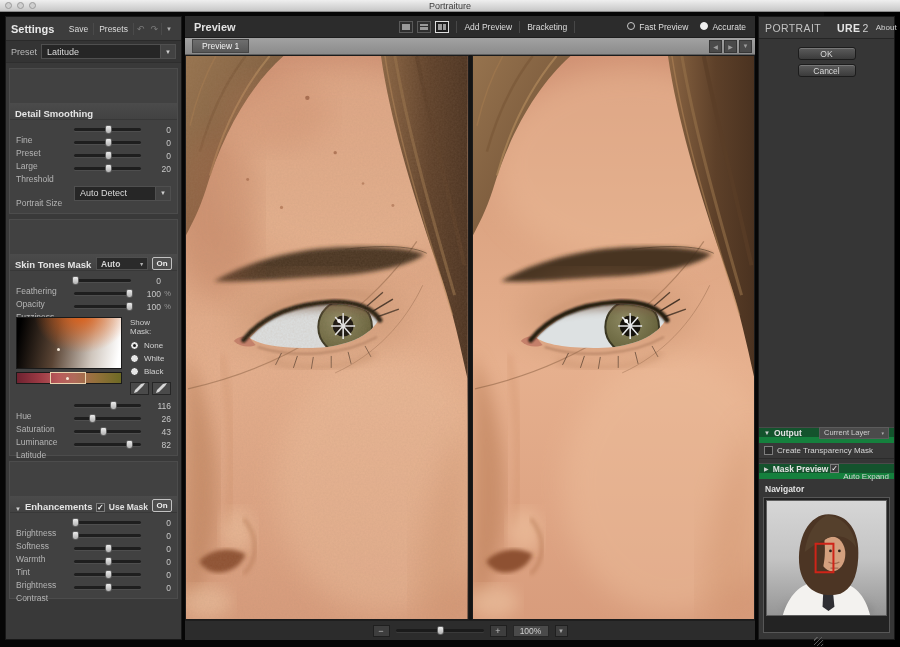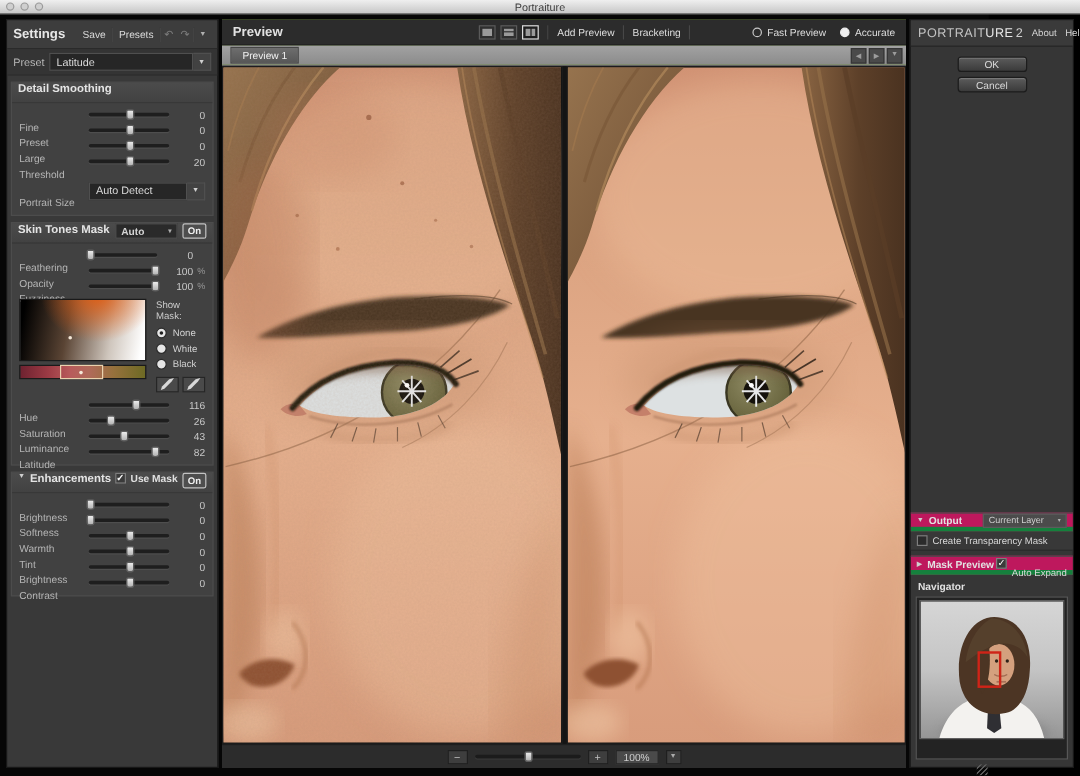--- a/index.html
+++ b/index.html
@@ -96,7 +96,7 @@
   .pv-btn{font-size:8.5px;color:#dedede;}
   .pradio{width:8px;height:8px;border-radius:50%;border:1px solid #c9c9c9;margin:0 4px 0 0;background:transparent;position:relative;top:0.5px;display:inline-block;}
   .pradio.sel{background:#efefef;border-color:#efefef;}
-  .pv-radio-grp{display:flex;align-items:center;font-size:8.5px;color:#dedede;padding-left:45px;}
+  .pv-radio-grp{display:flex;font-size:8.5px;color:#dedede;padding-left:45px;}
   .pv-radio-grp .gap{width:12px;}
 
   .tabstrip{height:17px;background:linear-gradient(#a2a2a2,#8b8b8b);display:flex;align-items:center;padding:0 3px;border-bottom:1px solid #5f5f5f;}

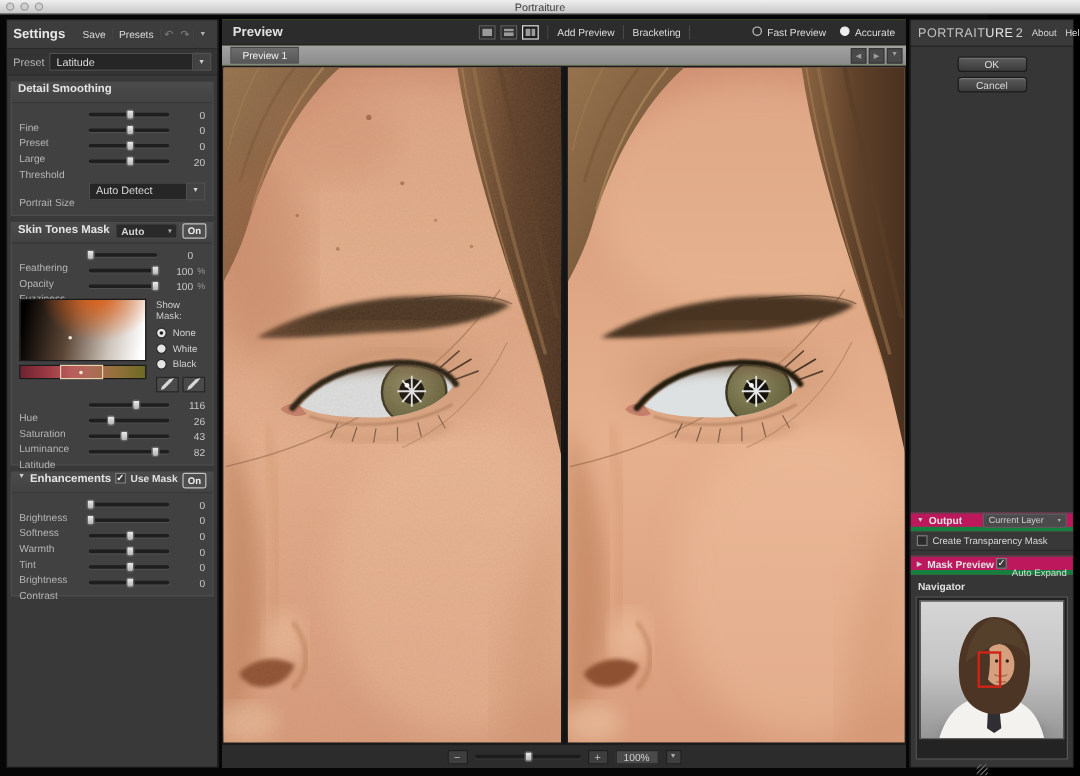--- a/index.html
+++ b/index.html
@@ -125,7 +125,7 @@
   
   .rp-header{height:22px;display:flex;align-items:center;padding:0 6px;border-bottom:1px solid #252525;background:#3a3a3a;}
   .brand{flex:1;font-size:10.5px;color:#c2c2c2;letter-spacing:0.4px;white-space:nowrap;}
-  .brand .bold{font-weight:normal;color:#e6e6e6;}
+  .brand .bold{font-weight:bold;color:#e6e6e6;margin-left:16px;}
   .brand .ver{color:#cfcfcf;margin-left:2px;}
   .rp-link{font-size:8px;color:#d2d2d2;margin-left:7px;}
   .ok-btn,.cancel-btn{display:block;width:58px;height:13px;margin:8px auto 0;

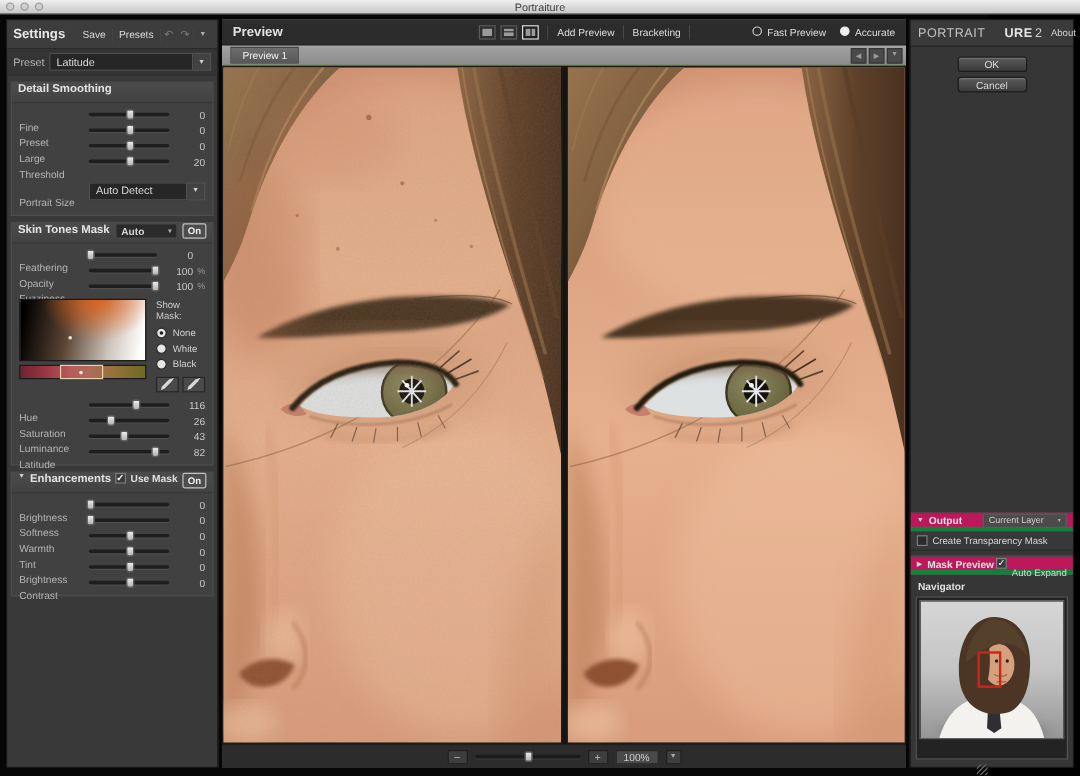--- a/index.html
+++ b/index.html
@@ -36,9 +36,9 @@
     display:flex;align-items:center;justify-content:center;font-size:6px;color:#cfcfcf;}
 
   .section{margin:5px 3px 0;background:#414141;border:1px solid #4c4c4c;padding-bottom:4px;}
-  .sec-header{height:17px;display:flex;align-items:flex-start;padding:0 5px;
+  .sec-header{height:17px;display:flex;align-items:flex-end;padding:0 5px;
     font-size:9.5px;font-weight:bold;color:#e4e4e4;background:linear-gradient(#4b4b4b,#424242);
-    border-bottom:1px solid #383838;}
+    border-bottom:1px solid #383838;margin-top:34px;}
   .sec-tri{font-size:6px;color:#cfcfcf;margin-right:4px;}
 
   .srow{display:flex;align-items:center;height:13px;padding:0 6px;}

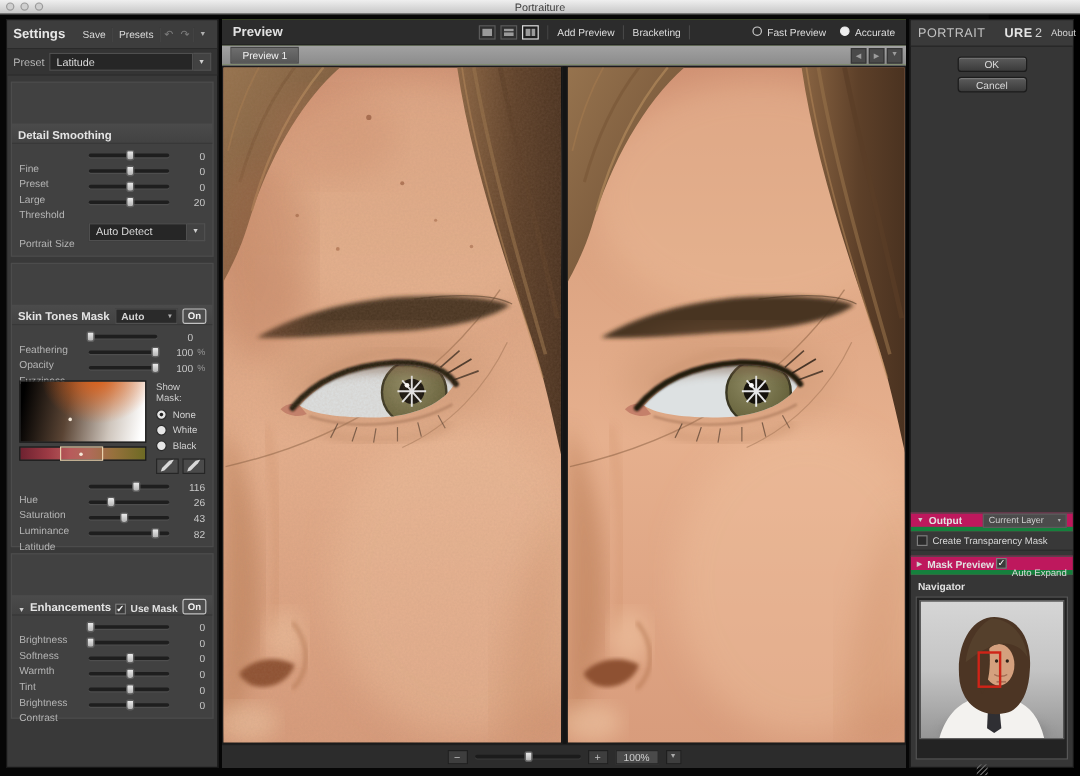--- a/index.html
+++ b/index.html
@@ -135,8 +135,8 @@
   .cancel-btn{margin-top:4px;}
 
   .rp-bottom{position:absolute;left:0;right:0;bottom:0;}
-  .rp-row{height:16px;display:flex;align-items:center;padding:0 5px;background:#be185d;
-    border-top:1px solid #4a4a4a;border-bottom:4px solid #15803d;}
+  .rp-row{height:16px;display:flex;align-items:center;padding:0 5px;background:#14532d;
+    border-top:1px solid #4a4a4a;border-bottom:6px solid #15803d;}
   .rp-tri{font-size:6px;color:#cfcfcf;margin-right:4px;}
   .rp-sec-title{font-size:8.5px;font-weight:bold;color:#e2e2e2;white-space:nowrap;}
   .sm-dd{width:70px;height:12px;background:#4b4b4b;border:1px solid #5c5c5c;display:flex;align-items:center;

